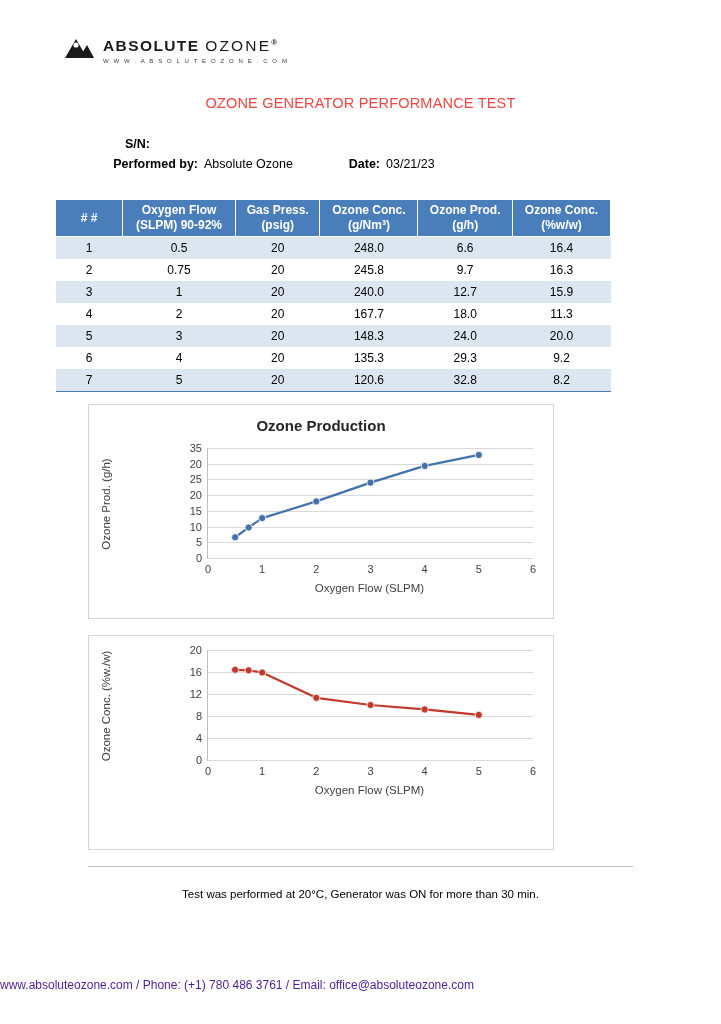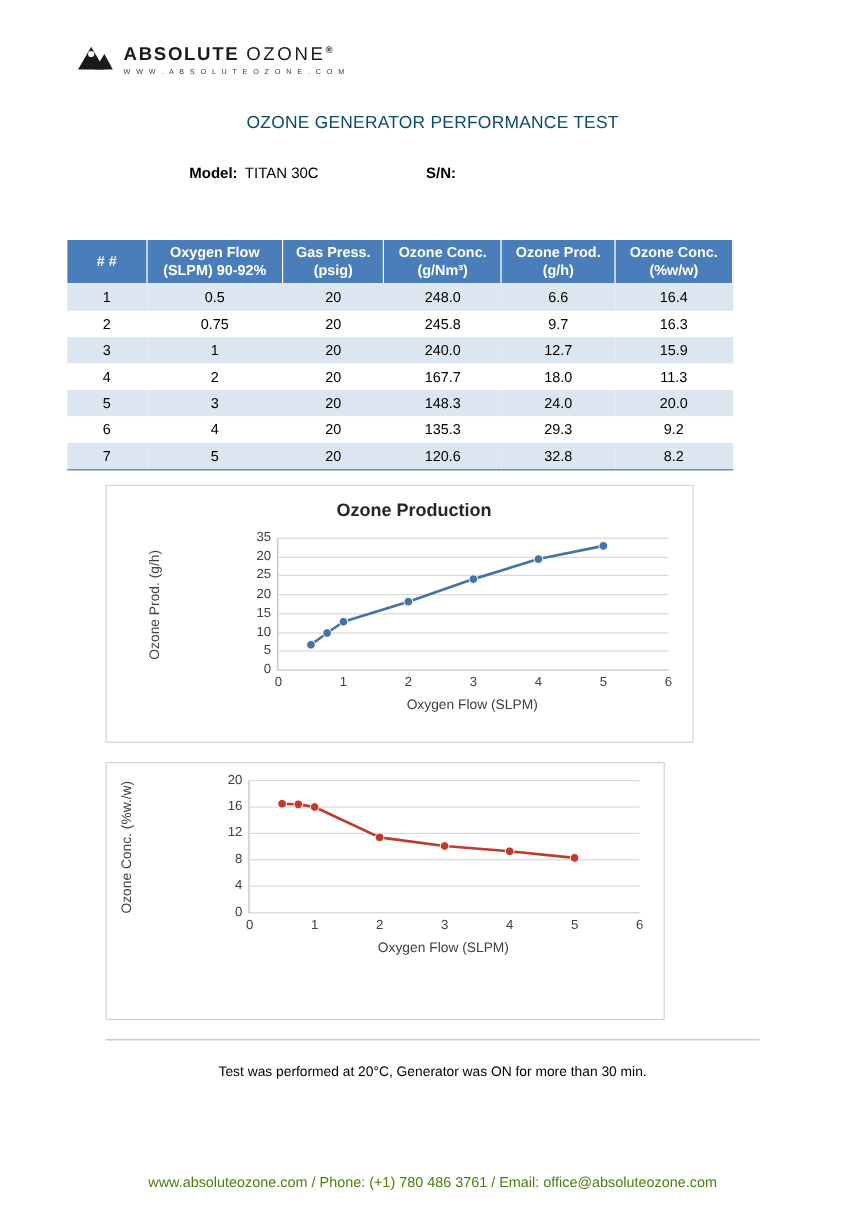--- a/index.html
+++ b/index.html
@@ -69,7 +69,7 @@
     text-align: center;
     font-size: 14.5px;
     letter-spacing: 0.2px;
-    color: #0c4a6e;
+    color: #ef4444;
   }
 
   

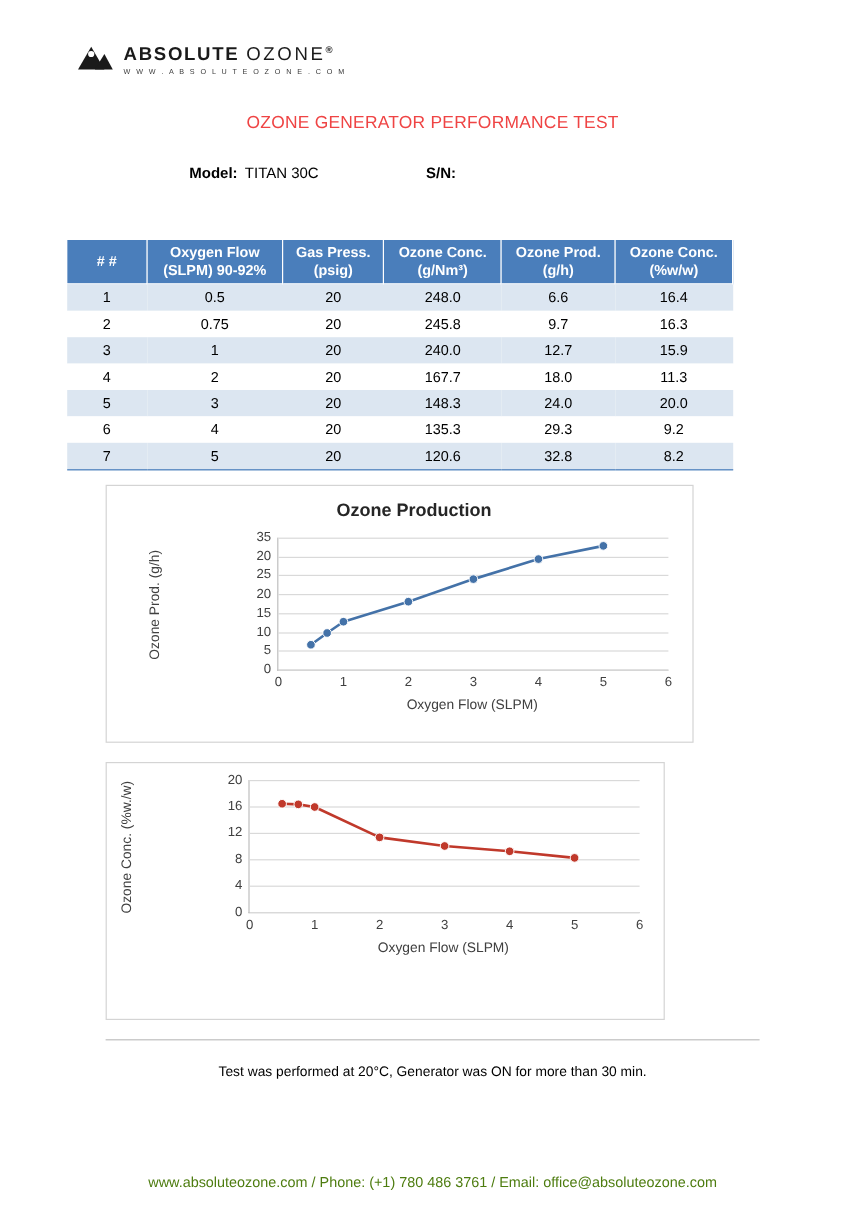--- a/index.html
+++ b/index.html
@@ -264,10 +264,6 @@
 
 <div class="meta">
   <div class="meta-row">
-    <div class="meta-cell left">
-      <span class="mk">Model:</span>
-      <span class="mv">TITAN 30C</span>
-    </div>
     <div class="meta-cell right">
       <span class="mk">S/N:</span>
       <span class="mv"></span>

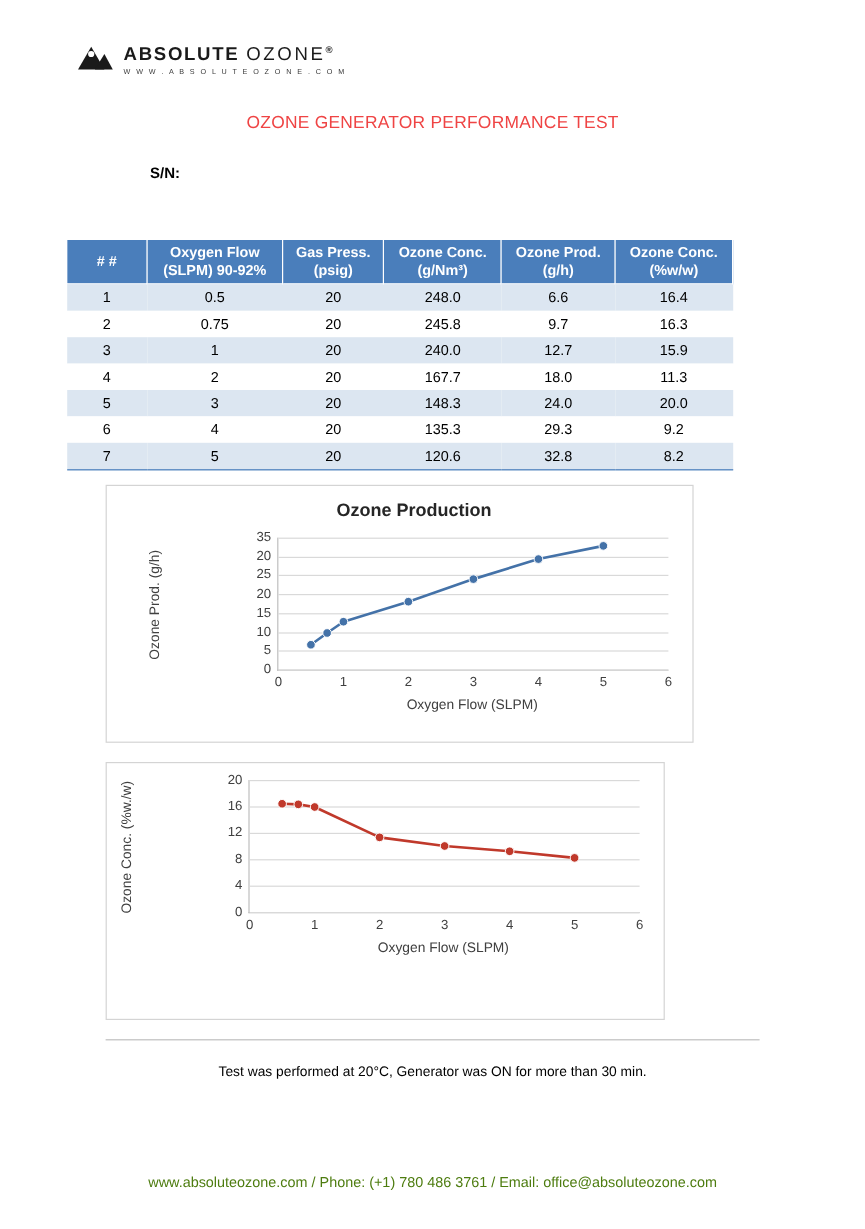--- a/index.html
+++ b/index.html
@@ -267,6 +267,16 @@
     <div class="meta-cell right">
       <span class="mk">S/N:</span>
       <span class="mv"></span>
+    </div>
+  </div>
+  <div class="meta-row">
+    <div class="meta-cell left">
+      <span class="mk">Performed by:</span>
+      <span class="mv">Absolute Ozone</span>
+    </div>
+    <div class="meta-cell right">
+      <span class="mk">Date:</span>
+      <span class="mv">03/21/23</span>
     </div>
   </div>
 </div>

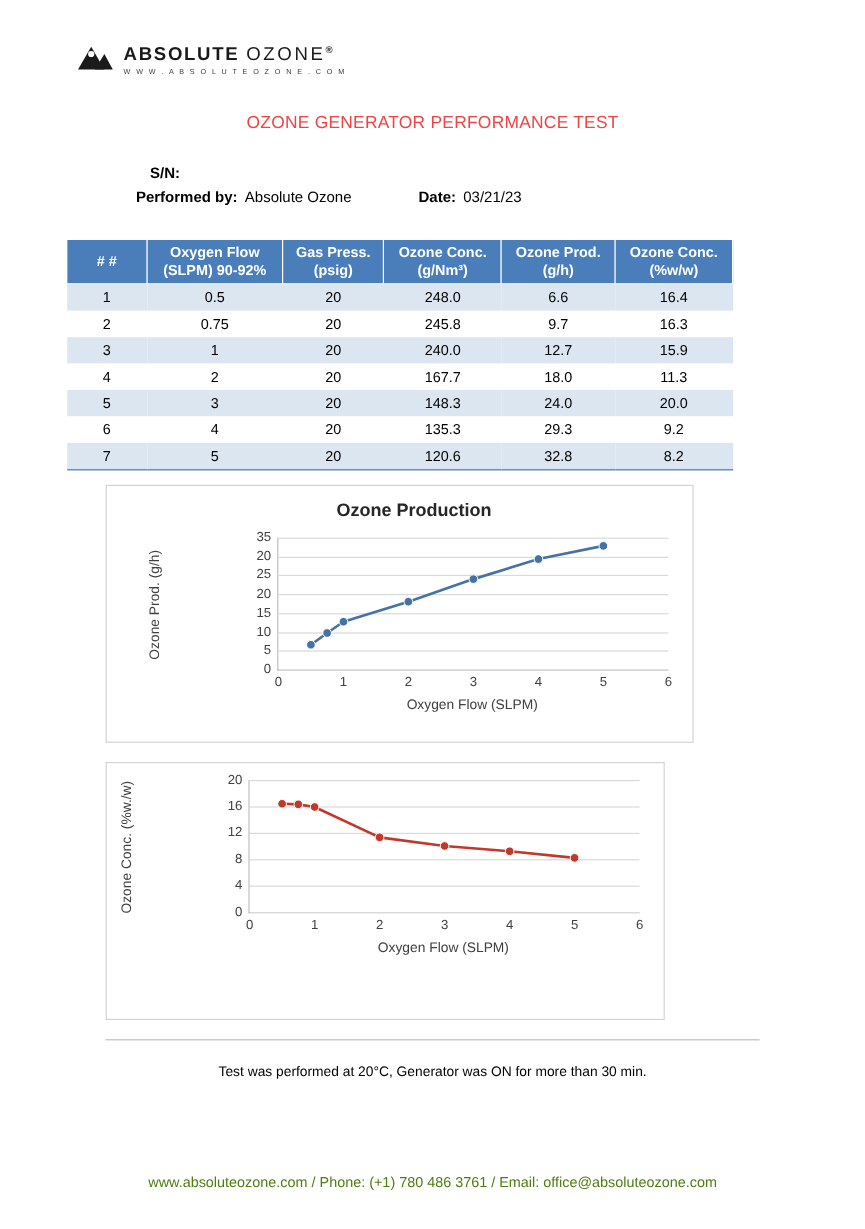--- a/index.html
+++ b/index.html
@@ -134,7 +134,7 @@
     background: #ffffff;
     border: 1px solid #d4d4d4;
   }
-  #chart-production { top: 404px; height: 213px; padding-left: 24px; }
+  #chart-production { top: 404px; height: 213px; }
   #chart-concentration { top: 635px; height: 213px; }
 
   .chart-title {

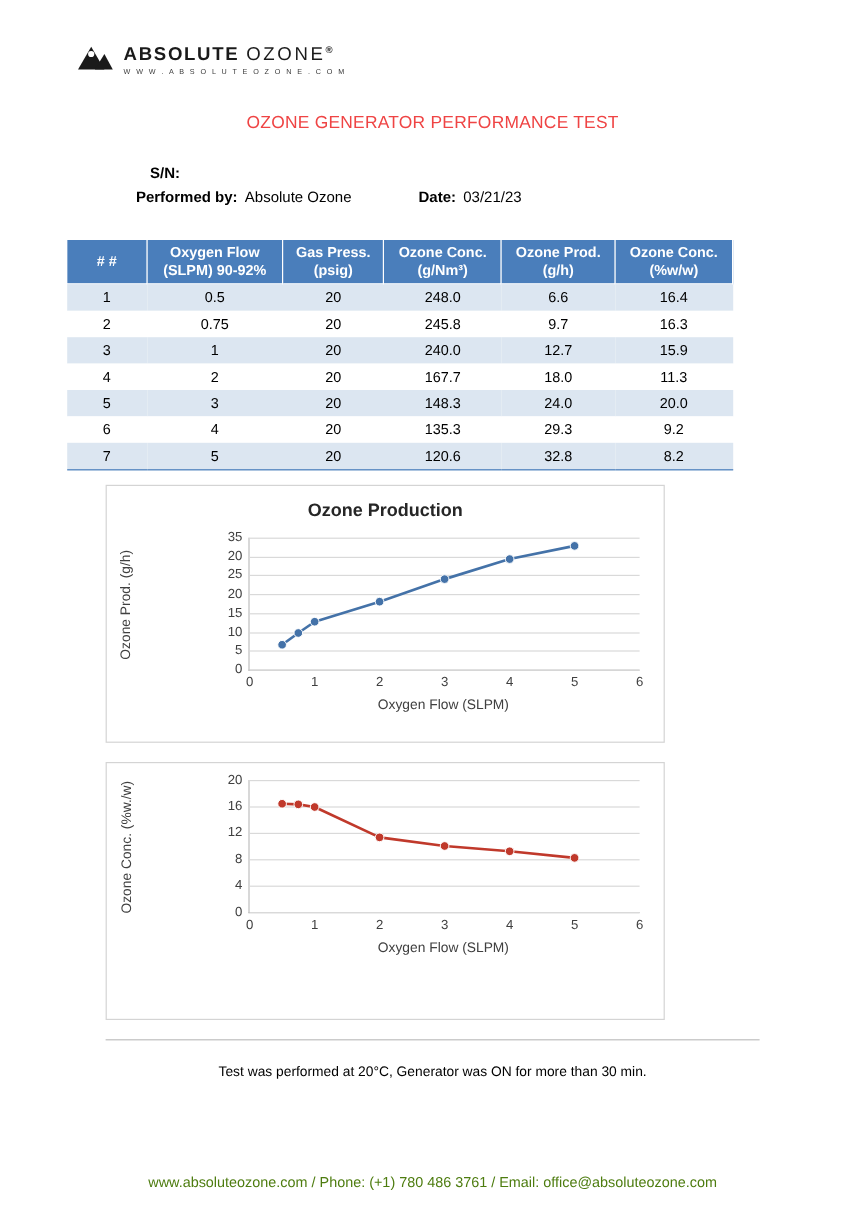--- a/index.html
+++ b/index.html
@@ -237,9 +237,8 @@
     left: 0;
     top: 978px;
     width: 721px;
-    text-align: center;
     font-size: 12px;
-    color: #4d7c0f;
+    color: #4c1d95;
   }
 </style>
 </head>

